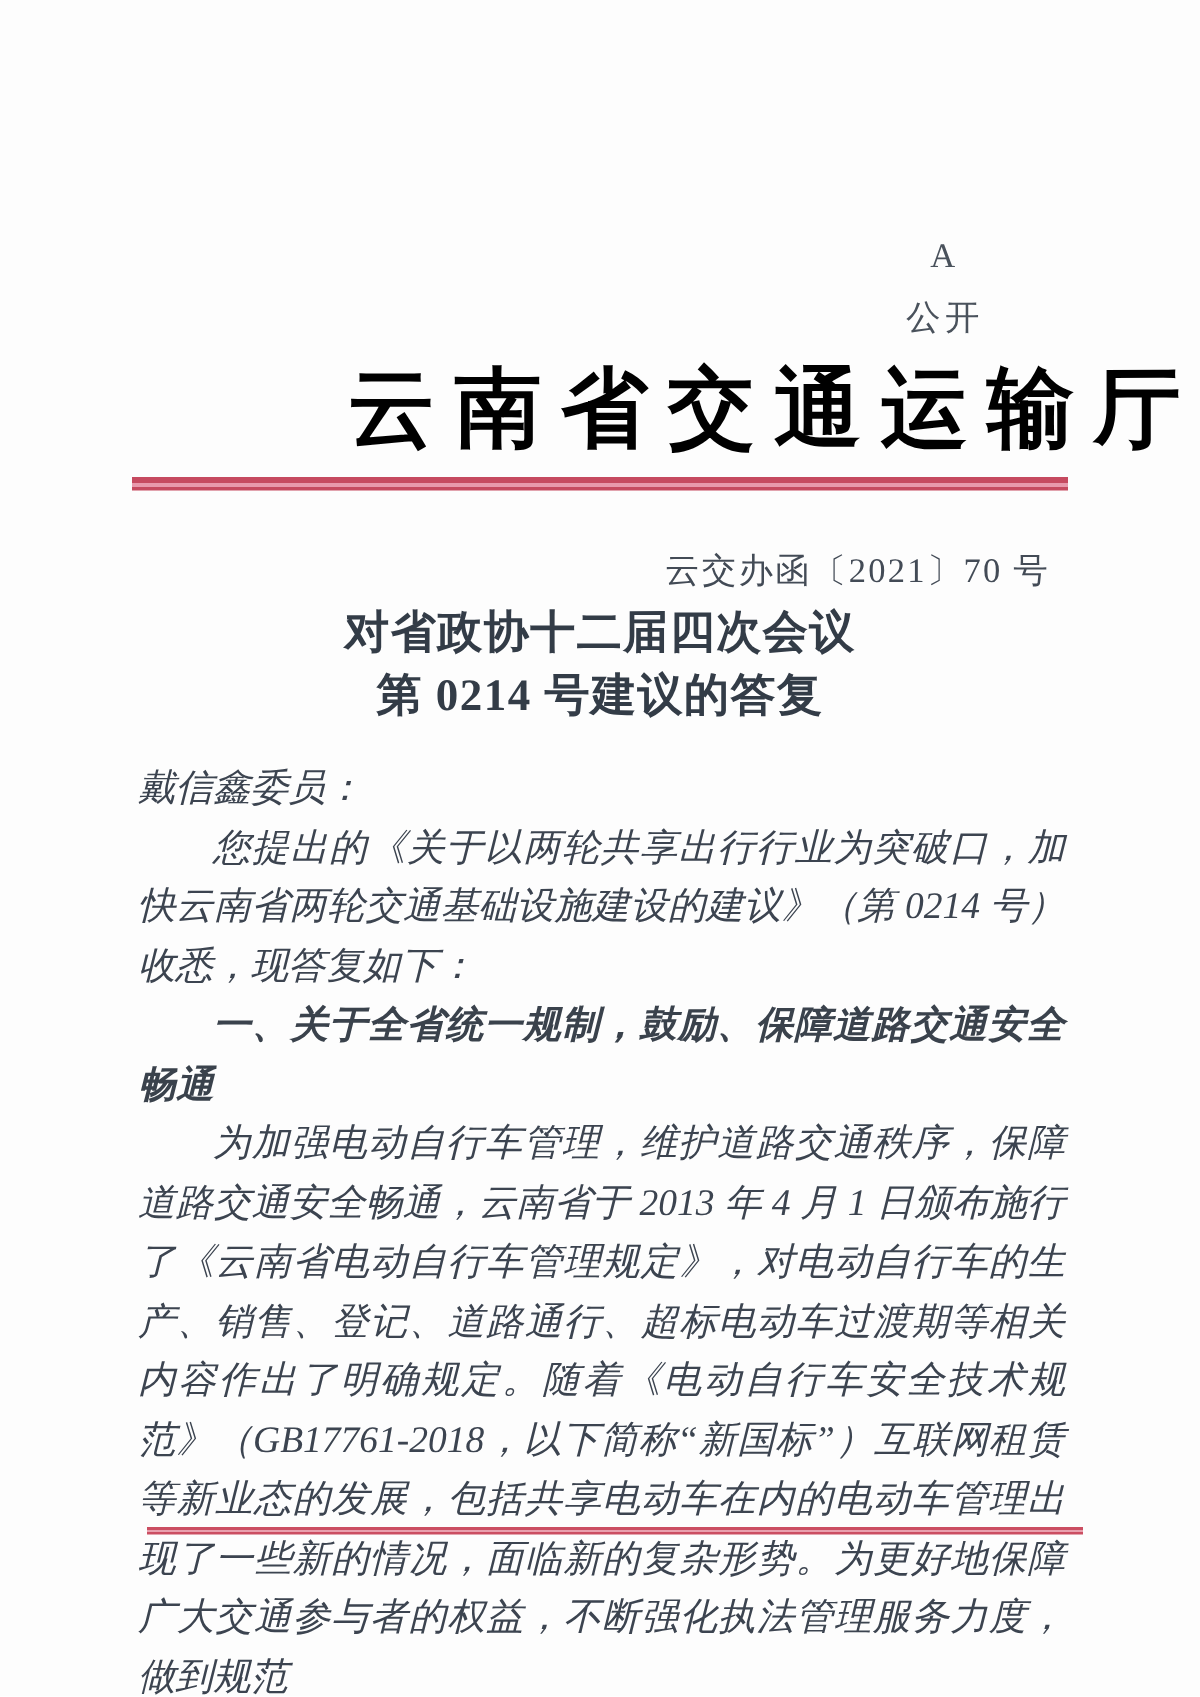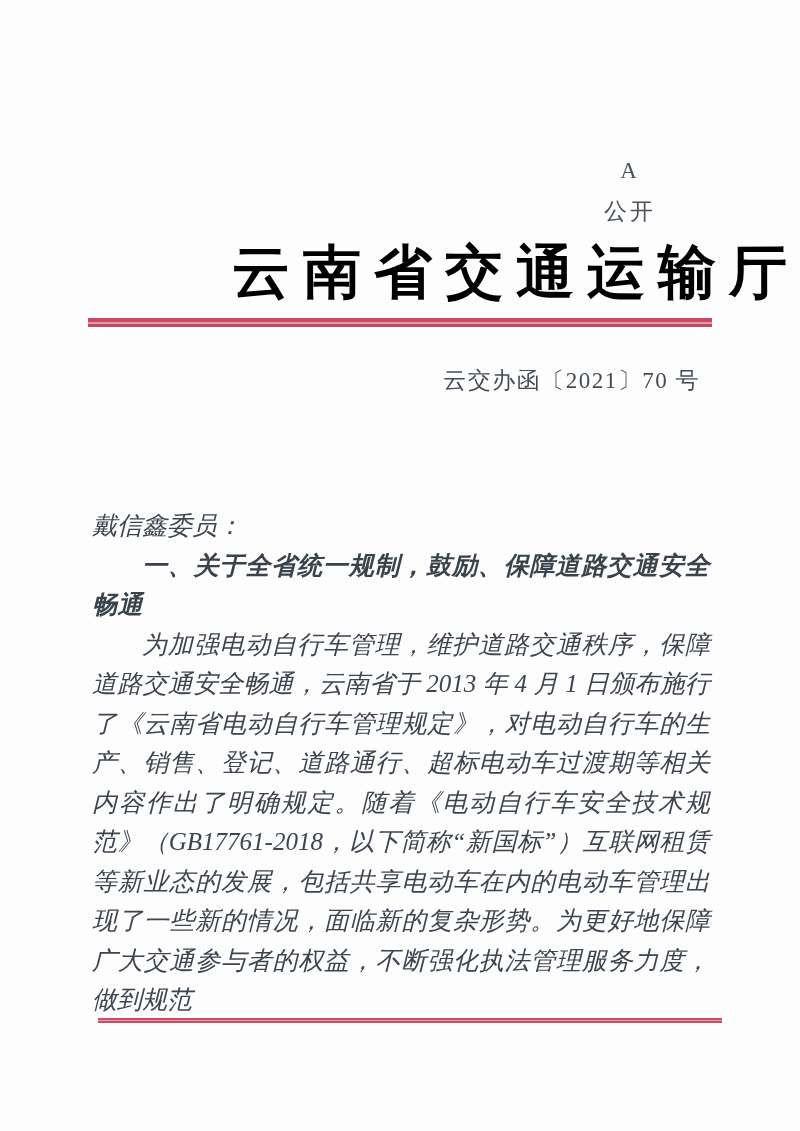--- a/index.html
+++ b/index.html
@@ -131,6 +131,10 @@
 
   <div class="doc-number">云交办函〔2021〕70 号</div>
 
+  <h2 class="doc-title">
+    <span>对省政协十二届四次会议</span><br>
+    <span>第 0214 号建议的答复</span>
+  </h2>
 
   <div class="body-text">
     <p>戴信鑫委员：</p>

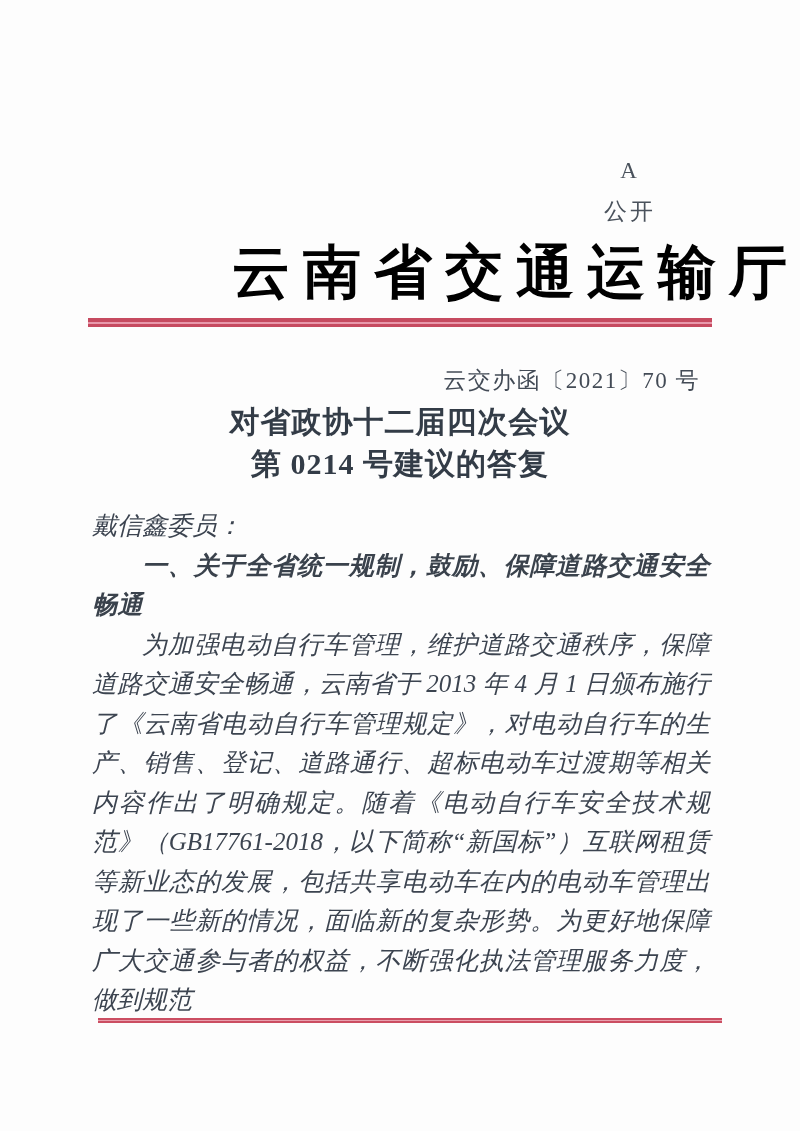--- a/index.html
+++ b/index.html
@@ -138,6 +138,7 @@
 
   <div class="body-text">
     <p>戴信鑫委员：</p>
+    <p class="indent">您提出的《关于以两轮共享出行行业为突破口，加快云南省两轮交通基础设施建设的建议》（第 0214 号）收悉，现答复如下：</p>
     <p class="indent section-heading">一、关于全省统一规制，鼓励、保障道路交通安全畅通</p>
     <p class="indent">为加强电动自行车管理，维护道路交通秩序，保障道路交通安全畅通，云南省于 2013 年 4 月 1 日颁布施行了《云南省电动自行车管理规定》，对电动自行车的生产、销售、登记、道路通行、超标电动车过渡期等相关内容作出了明确规定。随着《电动自行车安全技术规范》（GB17761-2018，以下简称“新国标”）互联网租赁等新业态的发展，包括共享电动车在内的电动车管理出现了一些新的情况，面临新的复杂形势。为更好地保障广大交通参与者的权益，不断强化执法管理服务力度，做到规范</p>
   </div>

